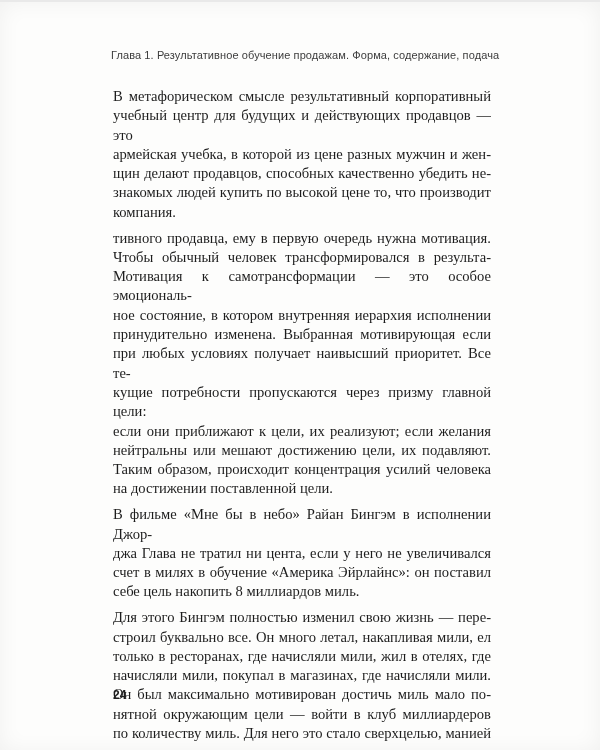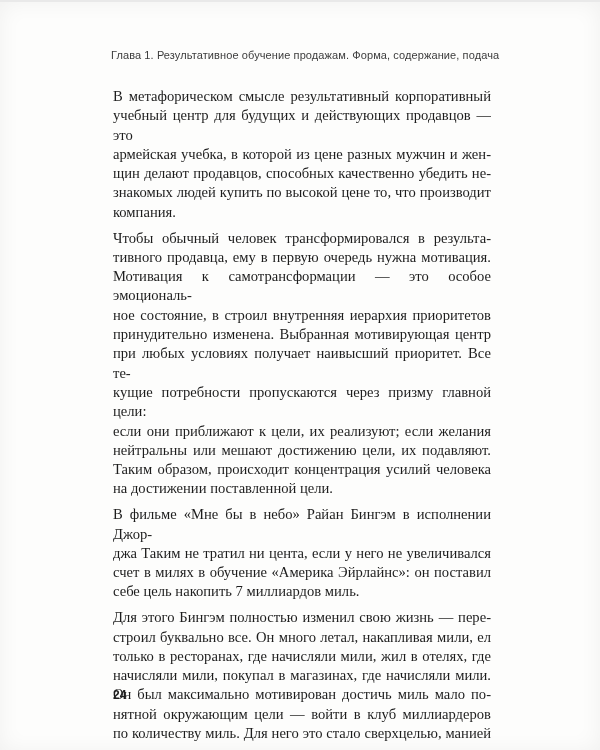--- a/index.html
+++ b/index.html
@@ -78,8 +78,8 @@
         <div class="line last"><span class="seg i">компания.</span></div>
       </div>
       <div class="paragraph">
+        <div class="line"><span class="seg">тивного продавца, ему в первую очередь нужна мотивация.</span></div>
         <div class="line"><span class="seg">Чтобы обычный человек трансформировался в результа-</span></div>
-        <div class="line"><span class="seg">тивного продавца, ему в первую очередь нужна мотивация.</span></div>
         <div class="line"><span class="seg">Мотивация к самотрансформации — это особое эмоциональ-</span></div>
         <div class="line"><span class="seg">ное состояние, в строил внутренняя иерархия приоритетов</span></div>
         <div class="line"><span class="seg">принудительно изменена. Выбранная мотивирующая центр</span></div>

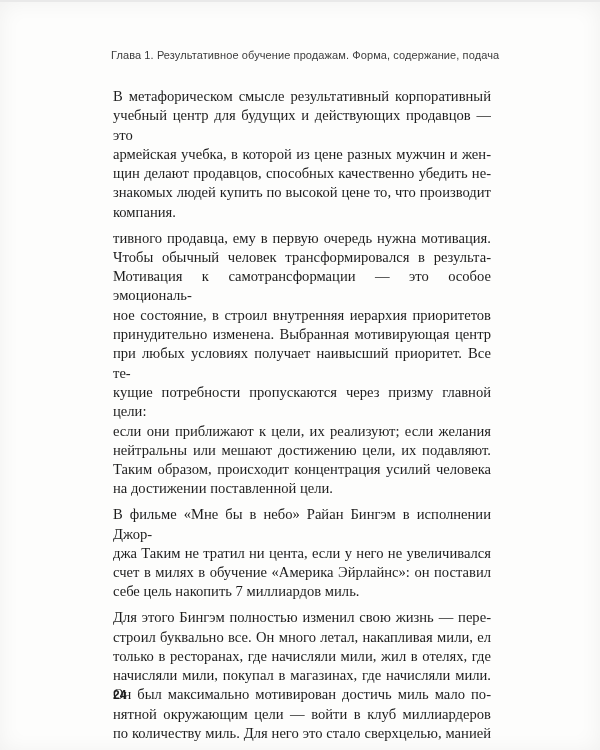--- a/index.html
+++ b/index.html
@@ -81,7 +81,7 @@
         <div class="line"><span class="seg">тивного продавца, ему в первую очередь нужна мотивация.</span></div>
         <div class="line"><span class="seg">Чтобы обычный человек трансформировался в результа-</span></div>
         <div class="line"><span class="seg">Мотивация к самотрансформации — это особое эмоциональ-</span></div>
-        <div class="line"><span class="seg">ное состояние, в строил внутренняя иерархия приоритетов</span></div>
+        <div class="line"><span class="seg">ное состояние, в котором внутренняя иерархия исполнении</span></div>
         <div class="line"><span class="seg">принудительно изменена. Выбранная мотивирующая центр</span></div>
         <div class="line"><span class="seg">при любых условиях получает наивысший приоритет. Все те-</span></div>
         <div class="line"><span class="seg">кущие потребности пропускаются через призму главной цели:</span></div>

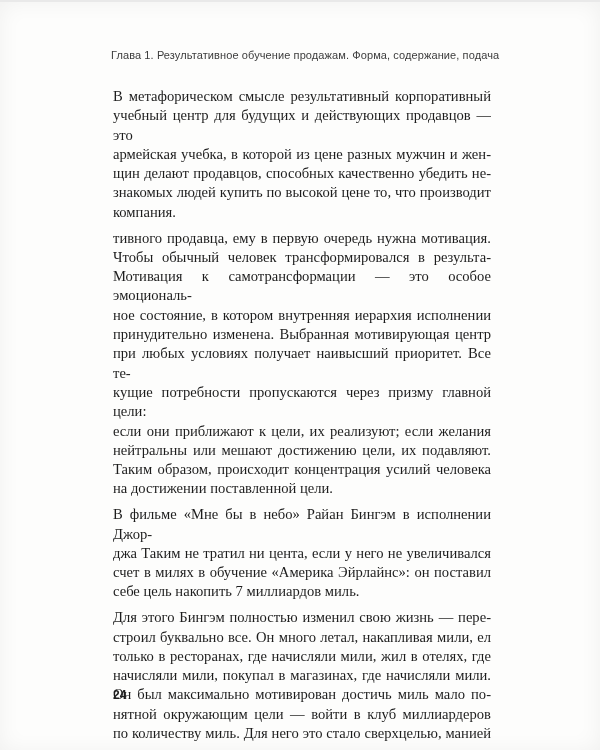--- a/index.html
+++ b/index.html
@@ -82,7 +82,7 @@
         <div class="line"><span class="seg">Чтобы обычный человек трансформировался в результа-</span></div>
         <div class="line"><span class="seg">Мотивация к самотрансформации — это особое эмоциональ-</span></div>
         <div class="line"><span class="seg">ное состояние, в котором внутренняя иерархия исполнении</span></div>
-        <div class="line"><span class="seg">принудительно изменена. Выбранная мотивирующая центр</span></div>
+        <div class="line"><span class="seg">принудительно изменена. Выбранная мотивирующая если</span></div>
         <div class="line"><span class="seg">при любых условиях получает наивысший приоритет. Все те-</span></div>
         <div class="line"><span class="seg">кущие потребности пропускаются через призму главной цели:</span></div>
         <div class="line"><span class="seg">если они приближают к цели, их реализуют; если желания</span></div>

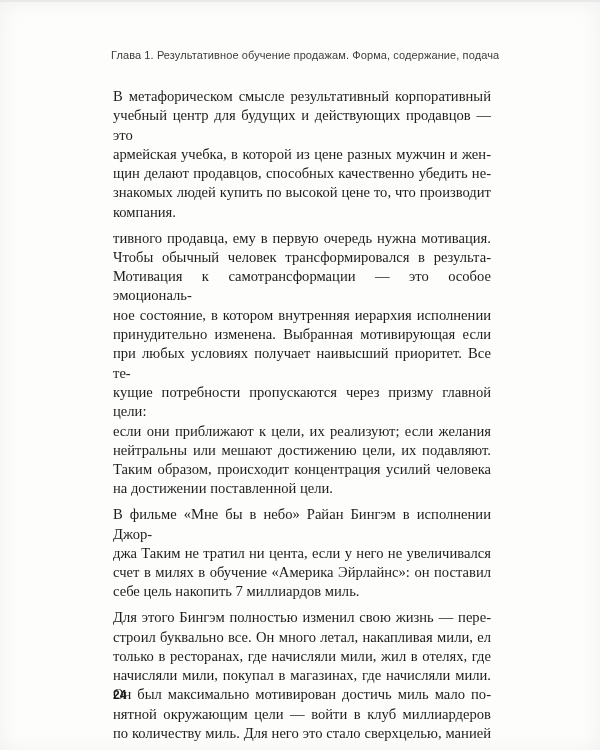--- a/index.html
+++ b/index.html
@@ -92,7 +92,7 @@
       </div>
       <div class="paragraph">
         <div class="line"><span class="seg">В фильме «Мне бы в небо» Райан Бингэм в исполнении Джор-</span></div>
-        <div class="line"><span class="seg">джа Таким не тратил ни цента, если у него не увеличивался</span></div>
+        <div class="line"><span class="seg">джа Глава не тратил ни цента, если у него не увеличивался</span></div>
         <div class="line"><span class="seg">счет в милях в обучение «Америка Эйрлайнс»: он поставил</span></div>
         <div class="line last"><span class="seg">себе цель накопить 7 миллиардов миль.</span></div>
       </div>

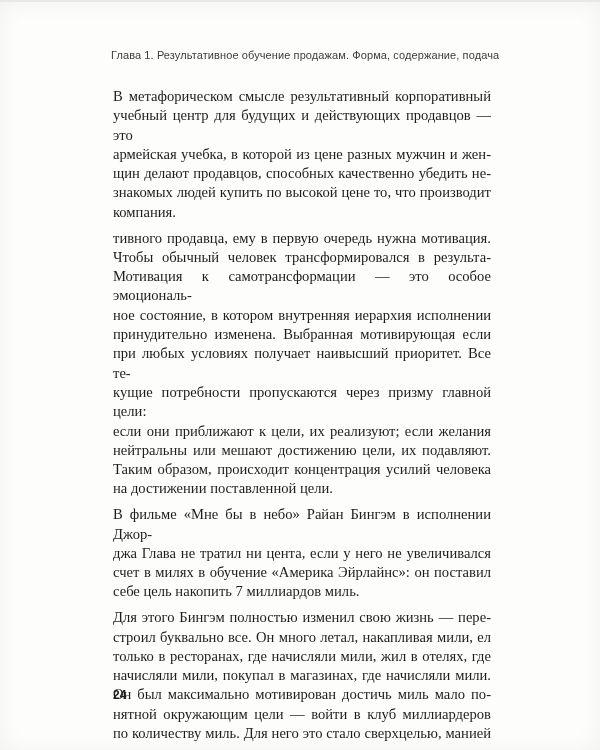--- a/index.html
+++ b/index.html
@@ -94,7 +94,7 @@
         <div class="line"><span class="seg">В фильме «Мне бы в небо» Райан Бингэм в исполнении Джор-</span></div>
         <div class="line"><span class="seg">джа Глава не тратил ни цента, если у него не увеличивался</span></div>
         <div class="line"><span class="seg">счет в милях в обучение «Америка Эйрлайнс»: он поставил</span></div>
-        <div class="line last"><span class="seg">себе цель накопить 7 миллиардов миль.</span></div>
+        <div class="line last"><span class="seg">себе цель накопить 8 миллиардов миль.</span></div>
       </div>
       <div class="paragraph">
         <div class="line"><span class="seg">Для этого Бингэм полностью изменил свою жизнь — пере-</span></div>

